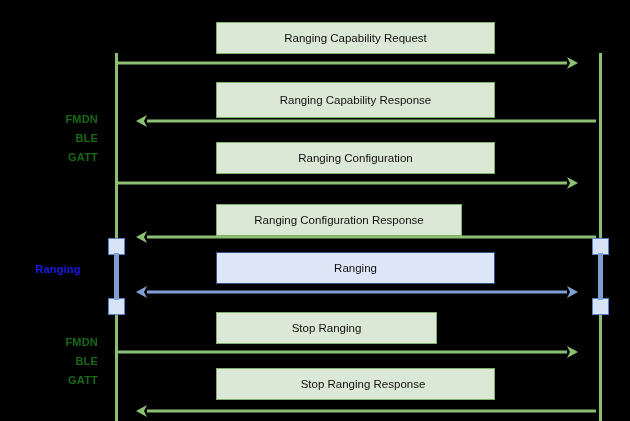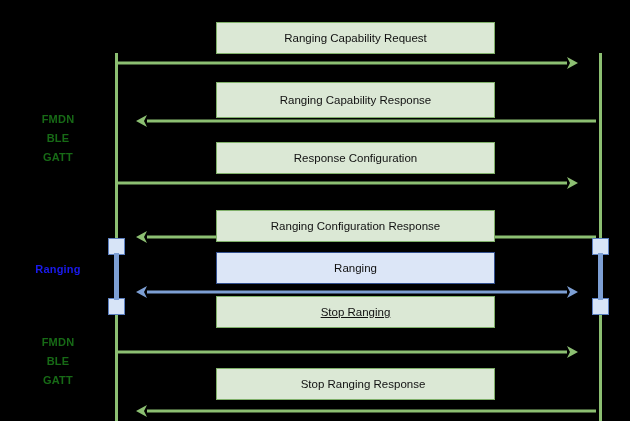--- a/index.html
+++ b/index.html
@@ -35,7 +35,7 @@
     white-space: pre-line;
     user-select: none;
   }
-  .phase-label.green { color: #176a16; }
+  .phase-label.green { color: #176a16; text-align: right; }
   .phase-label.blue  { color: #1a1aee; }
 
   

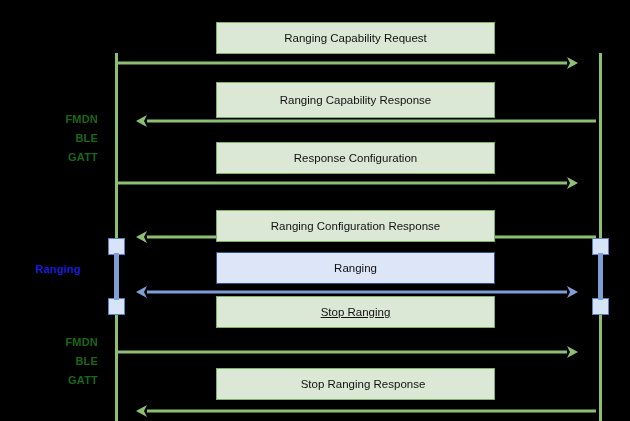--- a/index.html
+++ b/index.html
@@ -145,7 +145,7 @@
         <span>Ranging Capability Response</span>
       </div>
       <div class="msg-box green" style="left: 216px; top: 142px; width: 279px; height: 32px;">
-        <span>Response Configuration</span>
+        <span>Ranging Configuration</span>
       </div>
       <div class="msg-box green" style="left: 216px; top: 210px; width: 279px; height: 32px;">
         <span>Ranging Configuration Response</span>

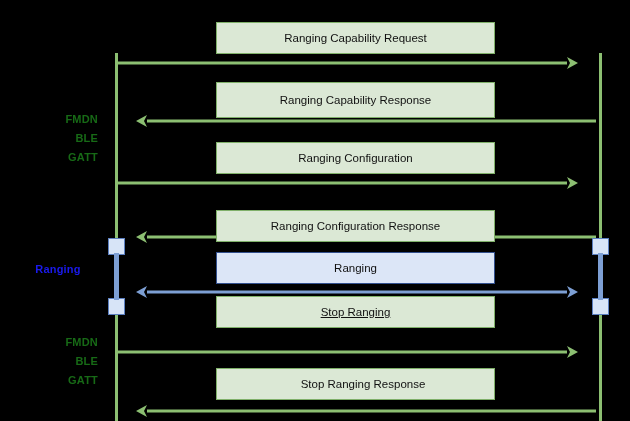--- a/index.html
+++ b/index.html
@@ -147,7 +147,7 @@
       <div class="msg-box green" style="left: 216px; top: 142px; width: 279px; height: 32px;">
         <span>Ranging Configuration</span>
       </div>
-      <div class="msg-box green" style="left: 216px; top: 210px; width: 279px; height: 32px;">
+      <div class="msg-box green" style="left: 216px; top: 204px; width: 246px; height: 32px;">
         <span>Ranging Configuration Response</span>
       </div>
       <div class="msg-box blue" style="left: 216px; top: 252px; width: 279px; height: 32px;">

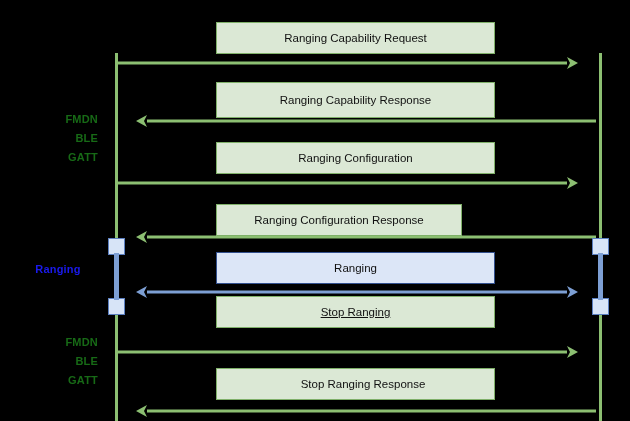--- a/index.html
+++ b/index.html
@@ -153,7 +153,7 @@
       <div class="msg-box blue" style="left: 216px; top: 252px; width: 279px; height: 32px;">
         <span>Ranging</span>
       </div>
-      <div class="msg-box green" style="left: 216px; top: 296px; width: 279px; height: 32px; text-decoration: underline;">
+      <div class="msg-box green" style="left: 216px; top: 312px; width: 221px; height: 32px;">
         <span>Stop Ranging</span>
       </div>
       <div class="msg-box green" style="left: 216px; top: 368px; width: 279px; height: 32px; padding-left: 15px;">

